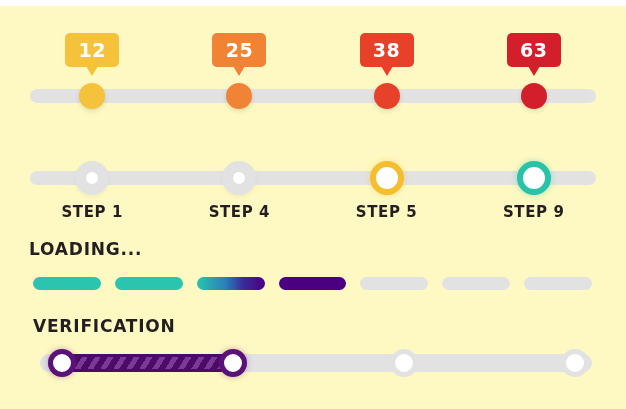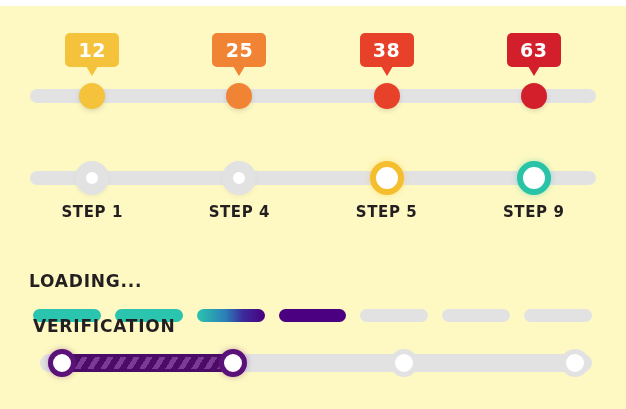--- a/index.html
+++ b/index.html
@@ -144,7 +144,6 @@
     top: 230px;
     width: 530px;
     height: 75px;
-    margin-top: 32px;
   }
   .section-caption {
     position: absolute;

